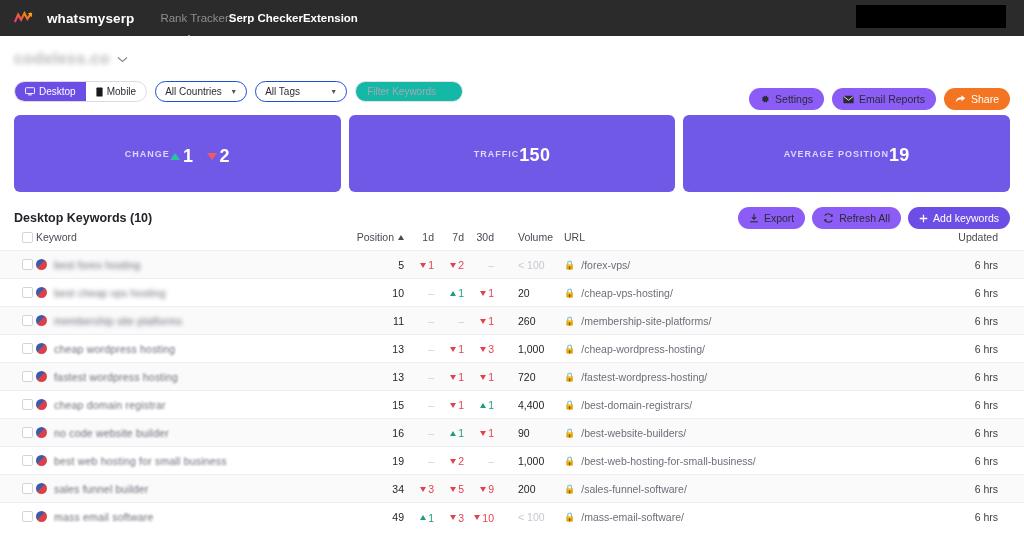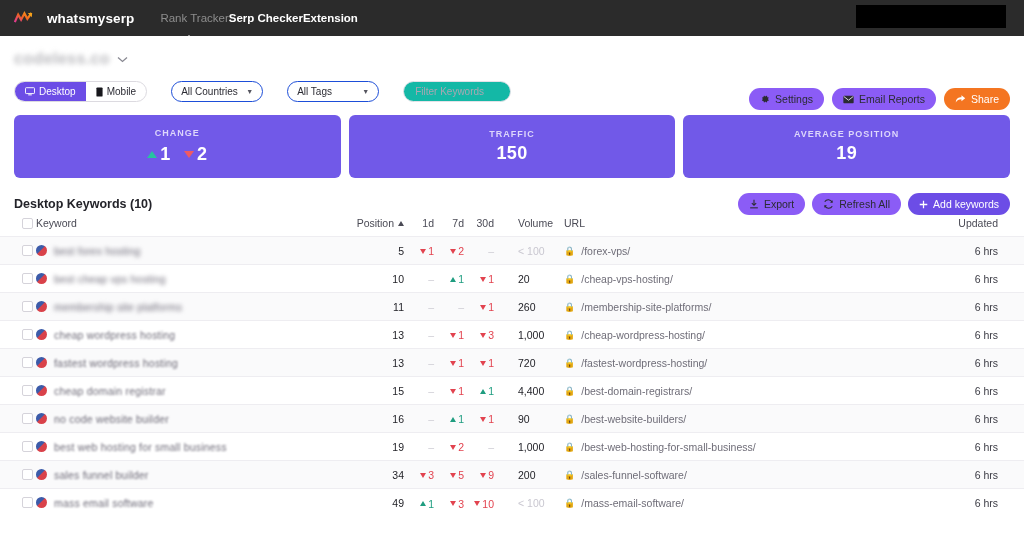--- a/index.html
+++ b/index.html
@@ -54,7 +54,7 @@
   .pill-btn.purple { background: #6c4de6; color: #ffffff; }
 
   
-  .filter-row { display: flex; align-items: flex-end; gap: 24px; padding: 13px 14px 0 14px; }
+  .filter-row { display: flex; align-items: flex-end; gap: 8px; padding: 13px 14px 0 14px; }
   .seg {
     display: flex; height: 21px; border-radius: 11px;
     overflow: hidden; border: 1px solid #dcdae0; background: #fff;

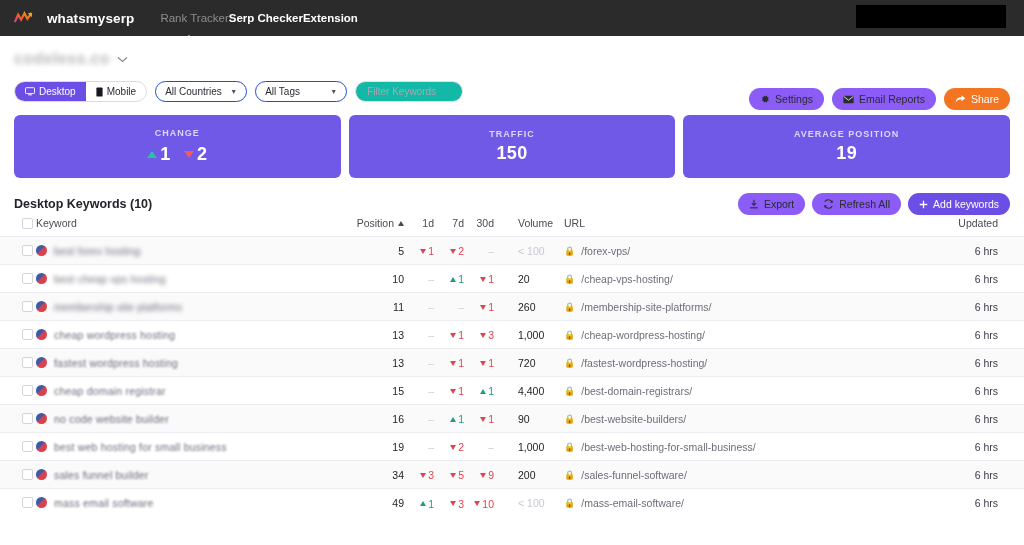--- a/index.html
+++ b/index.html
@@ -82,8 +82,8 @@
   
   .cards { display: flex; gap: 8px; padding: 13px 14px 0 14px; }
   .card {
-    flex: 1; height: 63px; background: #7159e8; border-radius: 6px;
-    display: flex; flex-direction: column; align-items: center; justify-content: center;
+    flex: 1; height: 77px; background: #7159e8; border-radius: 6px;
+    display: flex; flex-direction: row; align-items: center; justify-content: center;
     color: #ffffff;
   }
   .card-label { font-size: 9px; font-weight: bold; letter-spacing: 1px; color: #ddd6fb; }

